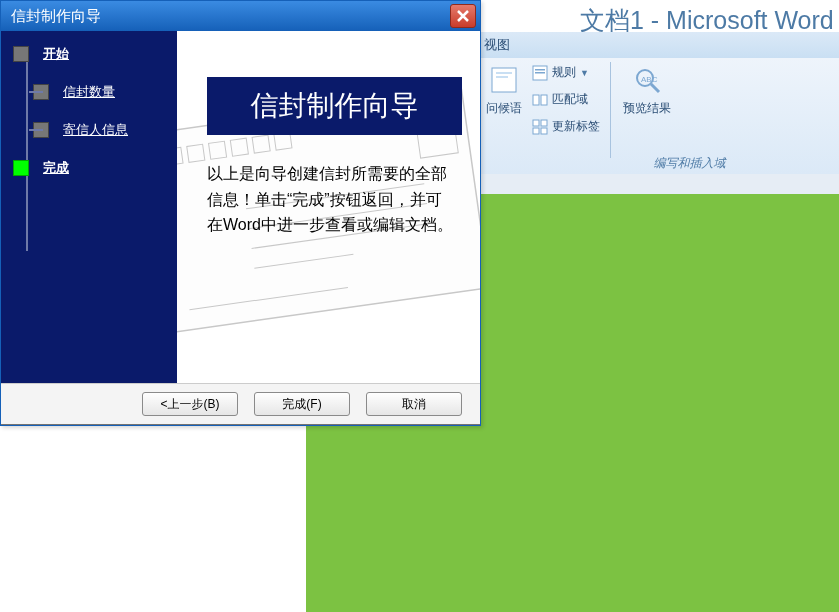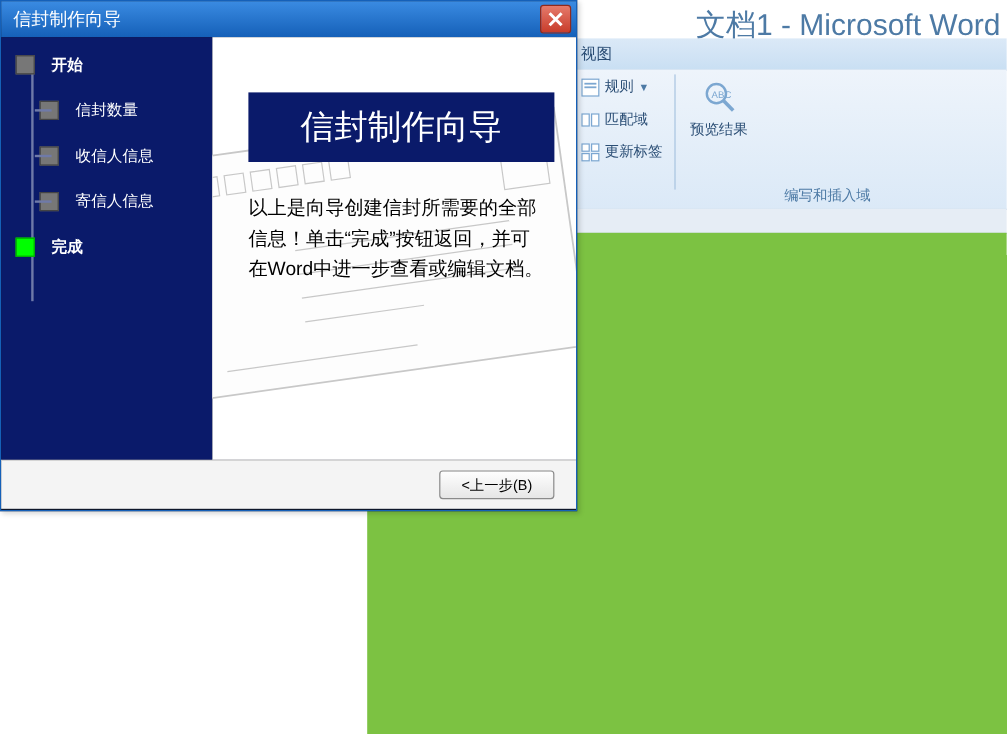--- a/index.html
+++ b/index.html
@@ -100,7 +100,7 @@
     position: absolute;
     left: 0px; top: 0px;
     width: 479px; height: 424px;
-    background: #0f172a;
+    background: #737373;
     border: 1px solid #1560b8;
     box-shadow: 2px 2px 4px rgba(0,0,0,0.15);
     z-index: 10;

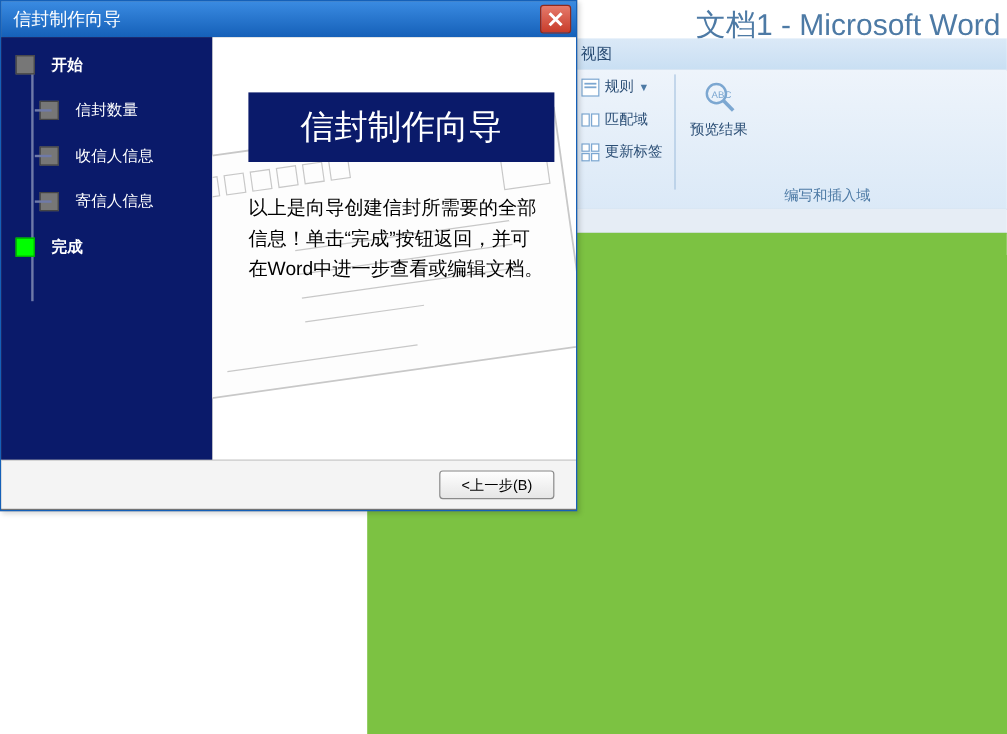--- a/index.html
+++ b/index.html
@@ -167,6 +167,7 @@
   .nav-label {
     color: #fff;
     font-size: 13px;
+    text-decoration: underline;
   }
   .nav-label.bold { font-weight: bold; }
 

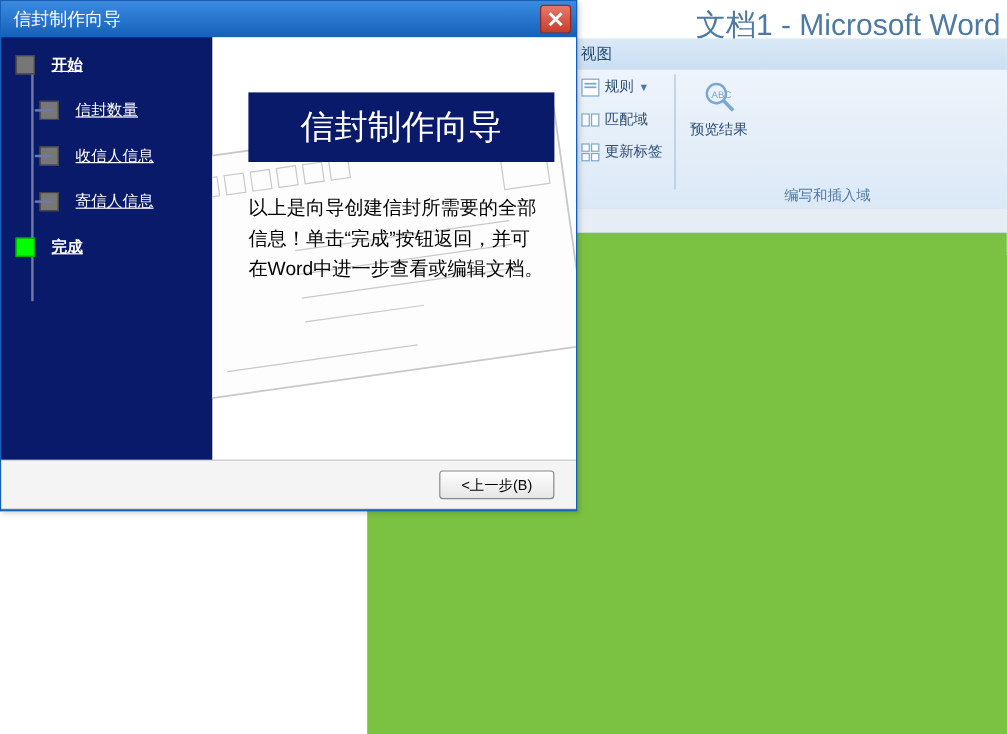--- a/index.html
+++ b/index.html
@@ -237,6 +237,16 @@
   <span>视图</span>
 </div>
 <div class="ribbon">
+  <div class="ribbon-item">
+    <span class="ic">
+      <svg viewBox="0 0 32 32">
+          <rect x="4" y="4" width="24" height="24" fill="#fff" stroke="#7ca7d1"></rect>
+          <rect x="8" y="8" width="16" height="2" fill="#c9dff3"></rect>
+          <rect x="8" y="12" width="12" height="2" fill="#c9dff3"></rect>
+        </svg>
+    </span>
+    <span>问候语</span>
+  </div>
   <div class="ribbon-side">
     <div>
       <svg width="16" height="16" viewBox="0 0 16 16">

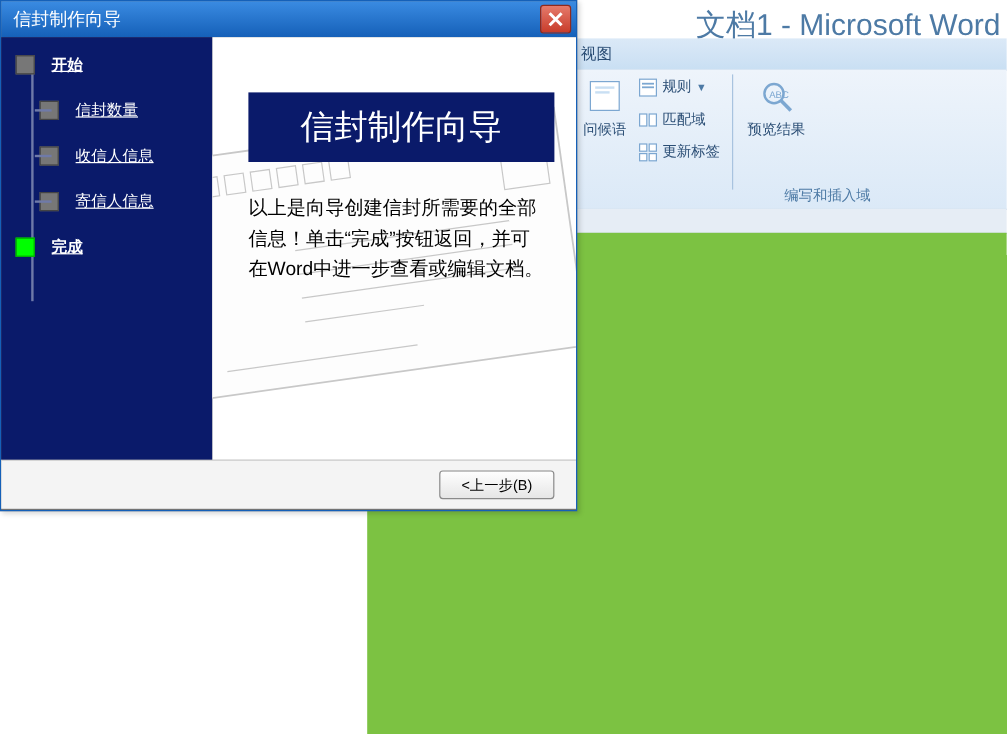--- a/index.html
+++ b/index.html
@@ -311,11 +311,6 @@
         <span class="nav-hline"></span>
         <span class="nav-box"></span>
         <span class="nav-label">信封数量</span>
-      </div>
-      <div class="nav-row" style="padding-left:20px;">
-        <span class="nav-hline"></span>
-        <span class="nav-box"></span>
-        <span class="nav-label">收信人信息</span>
       </div>
       <div class="nav-row" style="padding-left:20px;">
         <span class="nav-hline"></span>

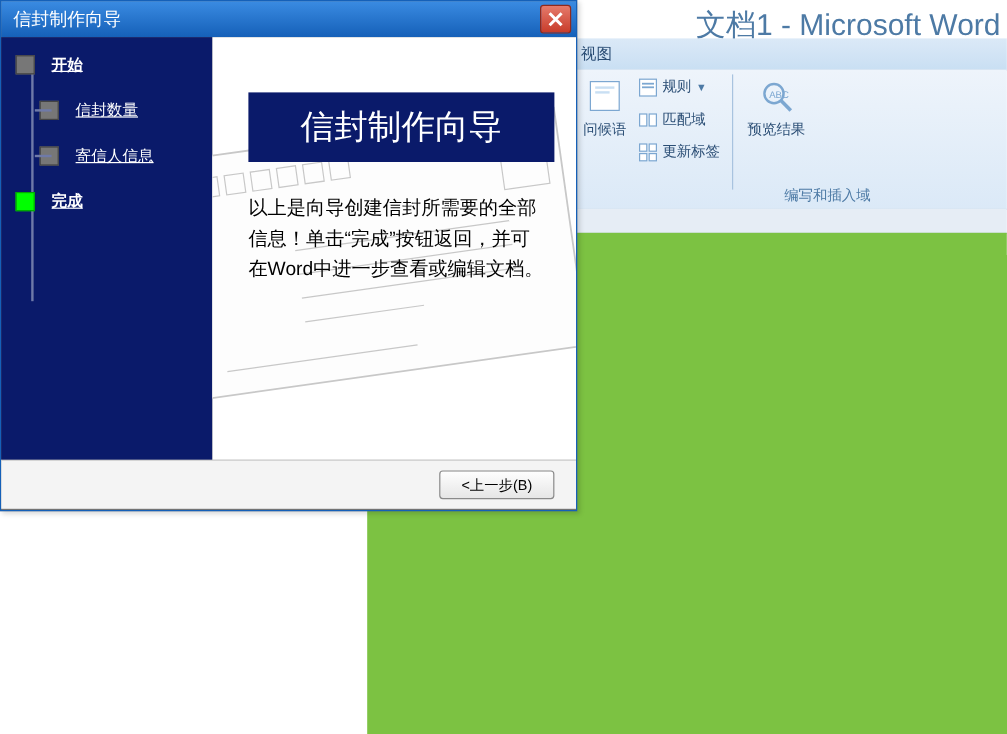--- a/index.html
+++ b/index.html
@@ -75,6 +75,7 @@
     color: #4d7aa5;
     font-size: 12px;
     padding-left: 60px;
+    font-style: italic;
   }
   .word-ruler {
     position: absolute;

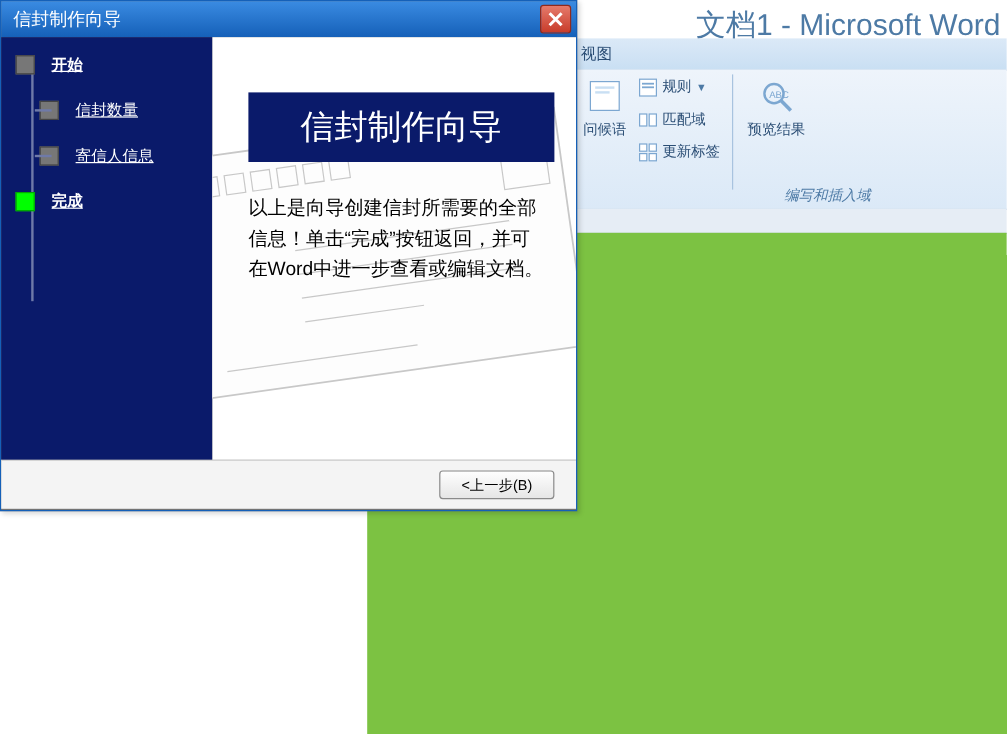--- a/index.html
+++ b/index.html
@@ -347,6 +347,7 @@
   </div>
   <div class="dlg-footer">
     <span class="dlg-btn">&lt;上一步(B)</span>
+    <span class="dlg-btn">完成(F)</span>
   </div>
 </div>
 

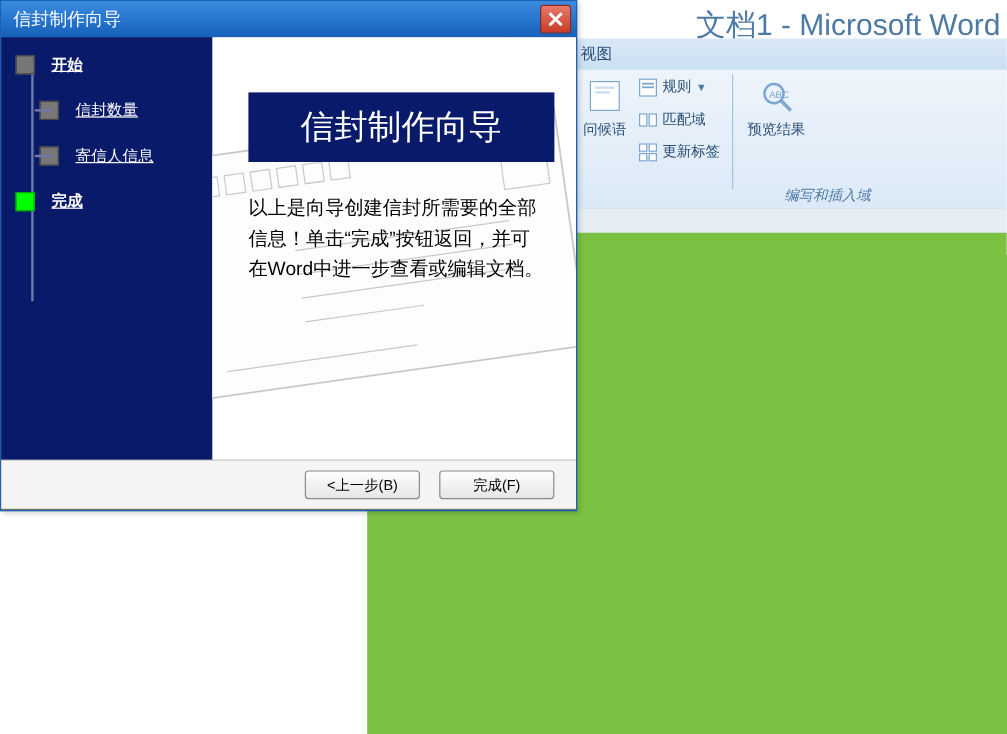--- a/index.html
+++ b/index.html
@@ -348,6 +348,7 @@
   <div class="dlg-footer">
     <span class="dlg-btn">&lt;上一步(B)</span>
     <span class="dlg-btn">完成(F)</span>
+    <span class="dlg-btn">取消</span>
   </div>
 </div>
 

